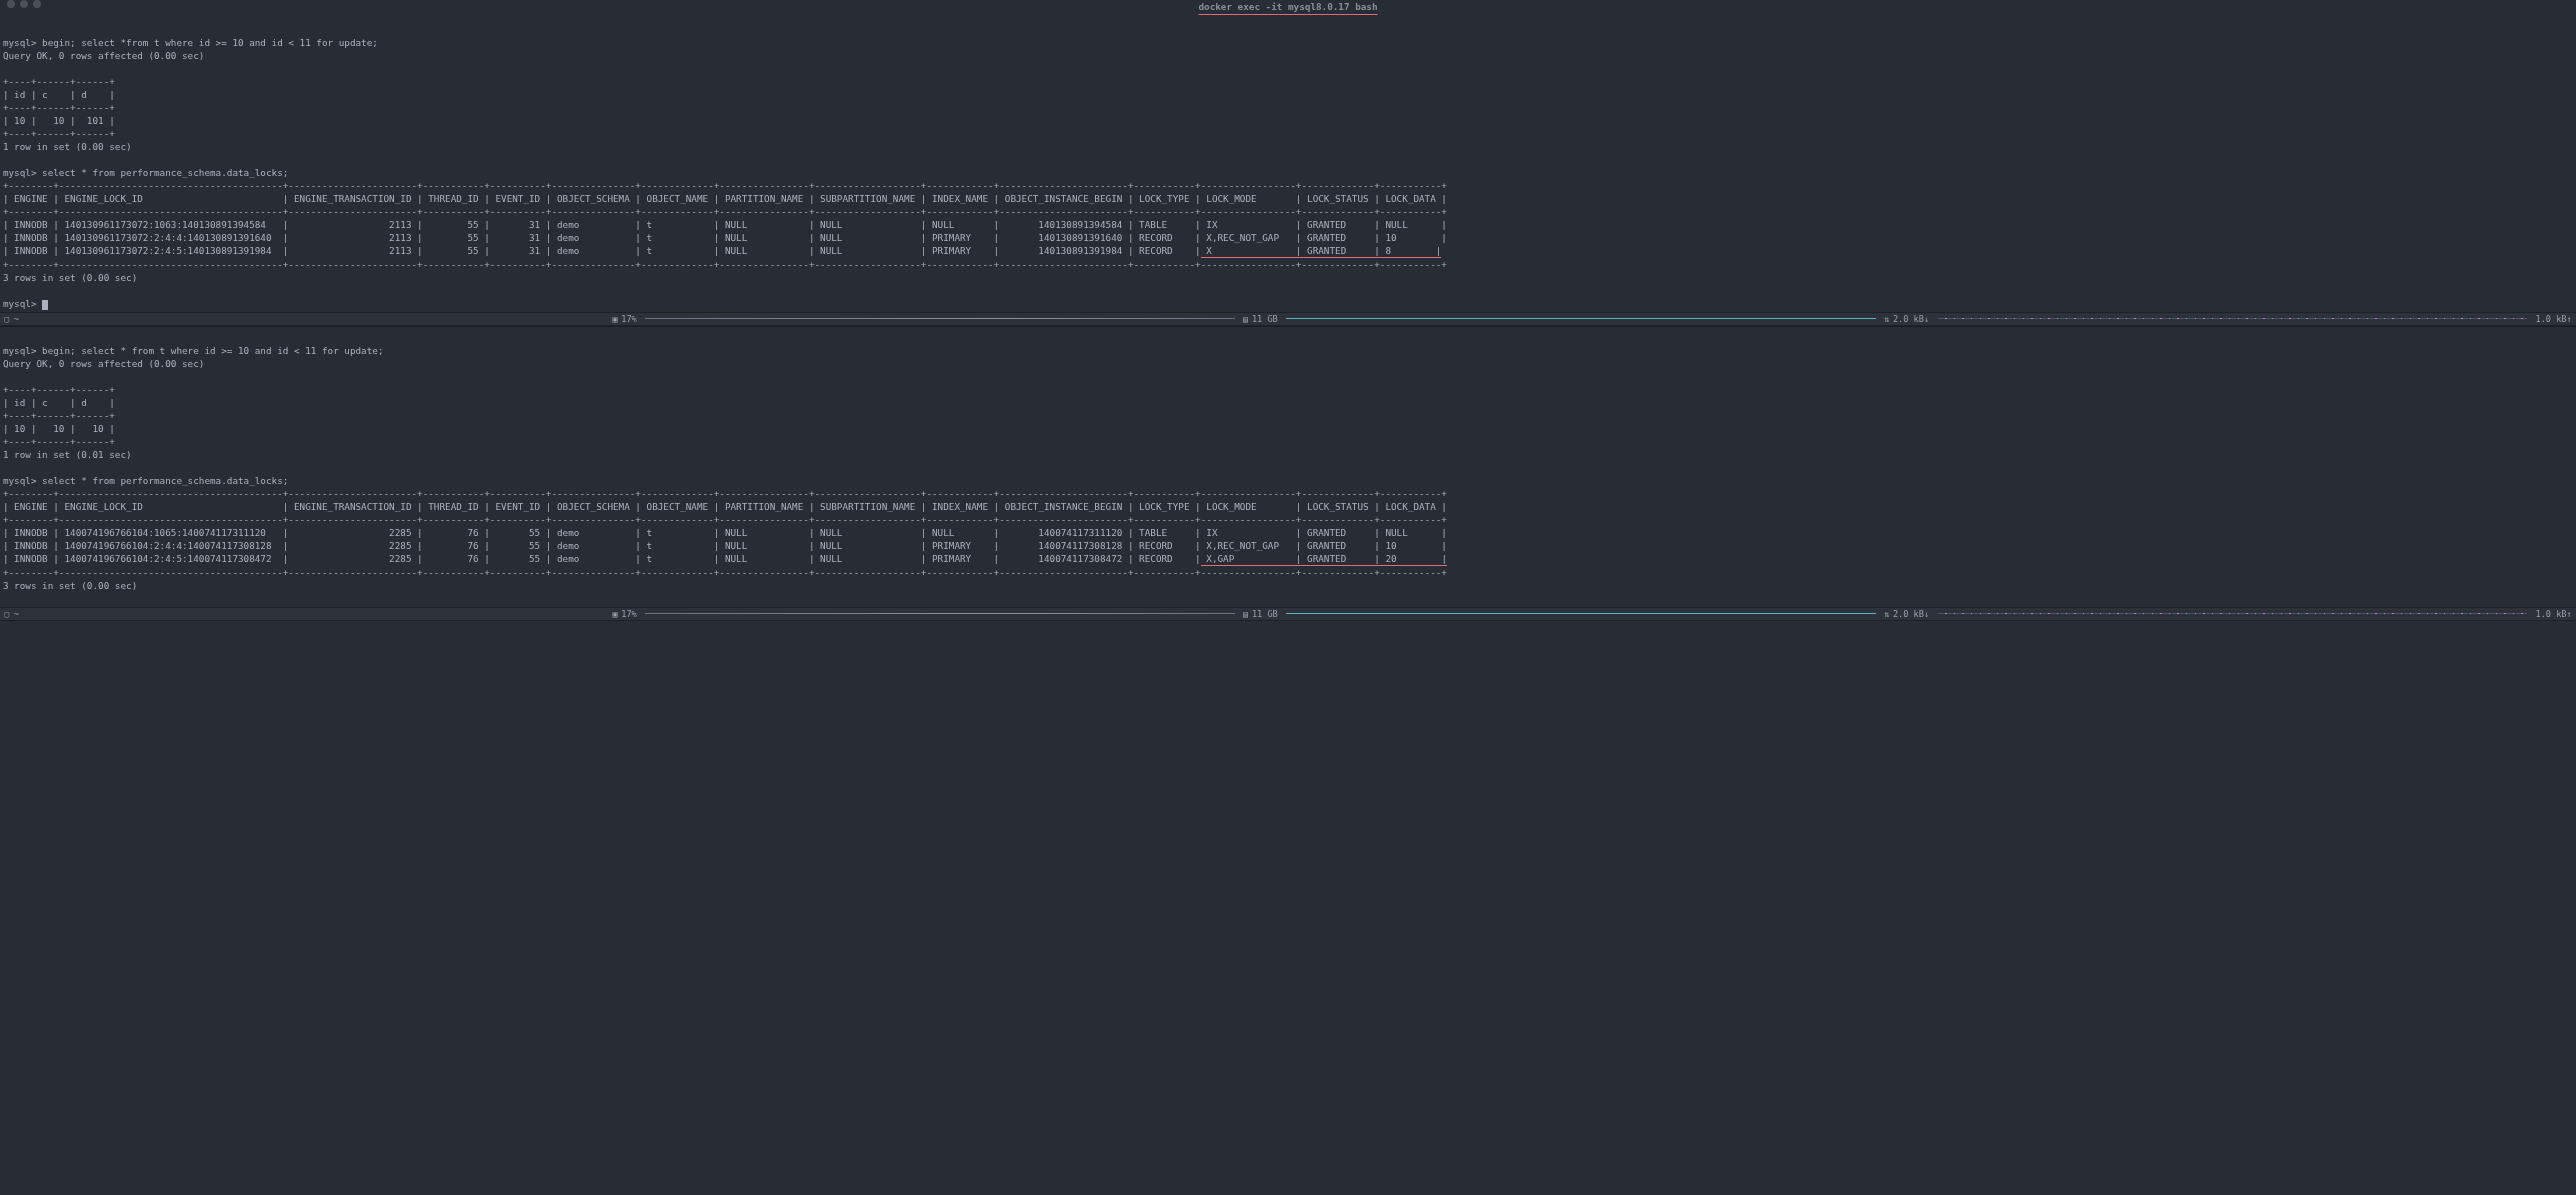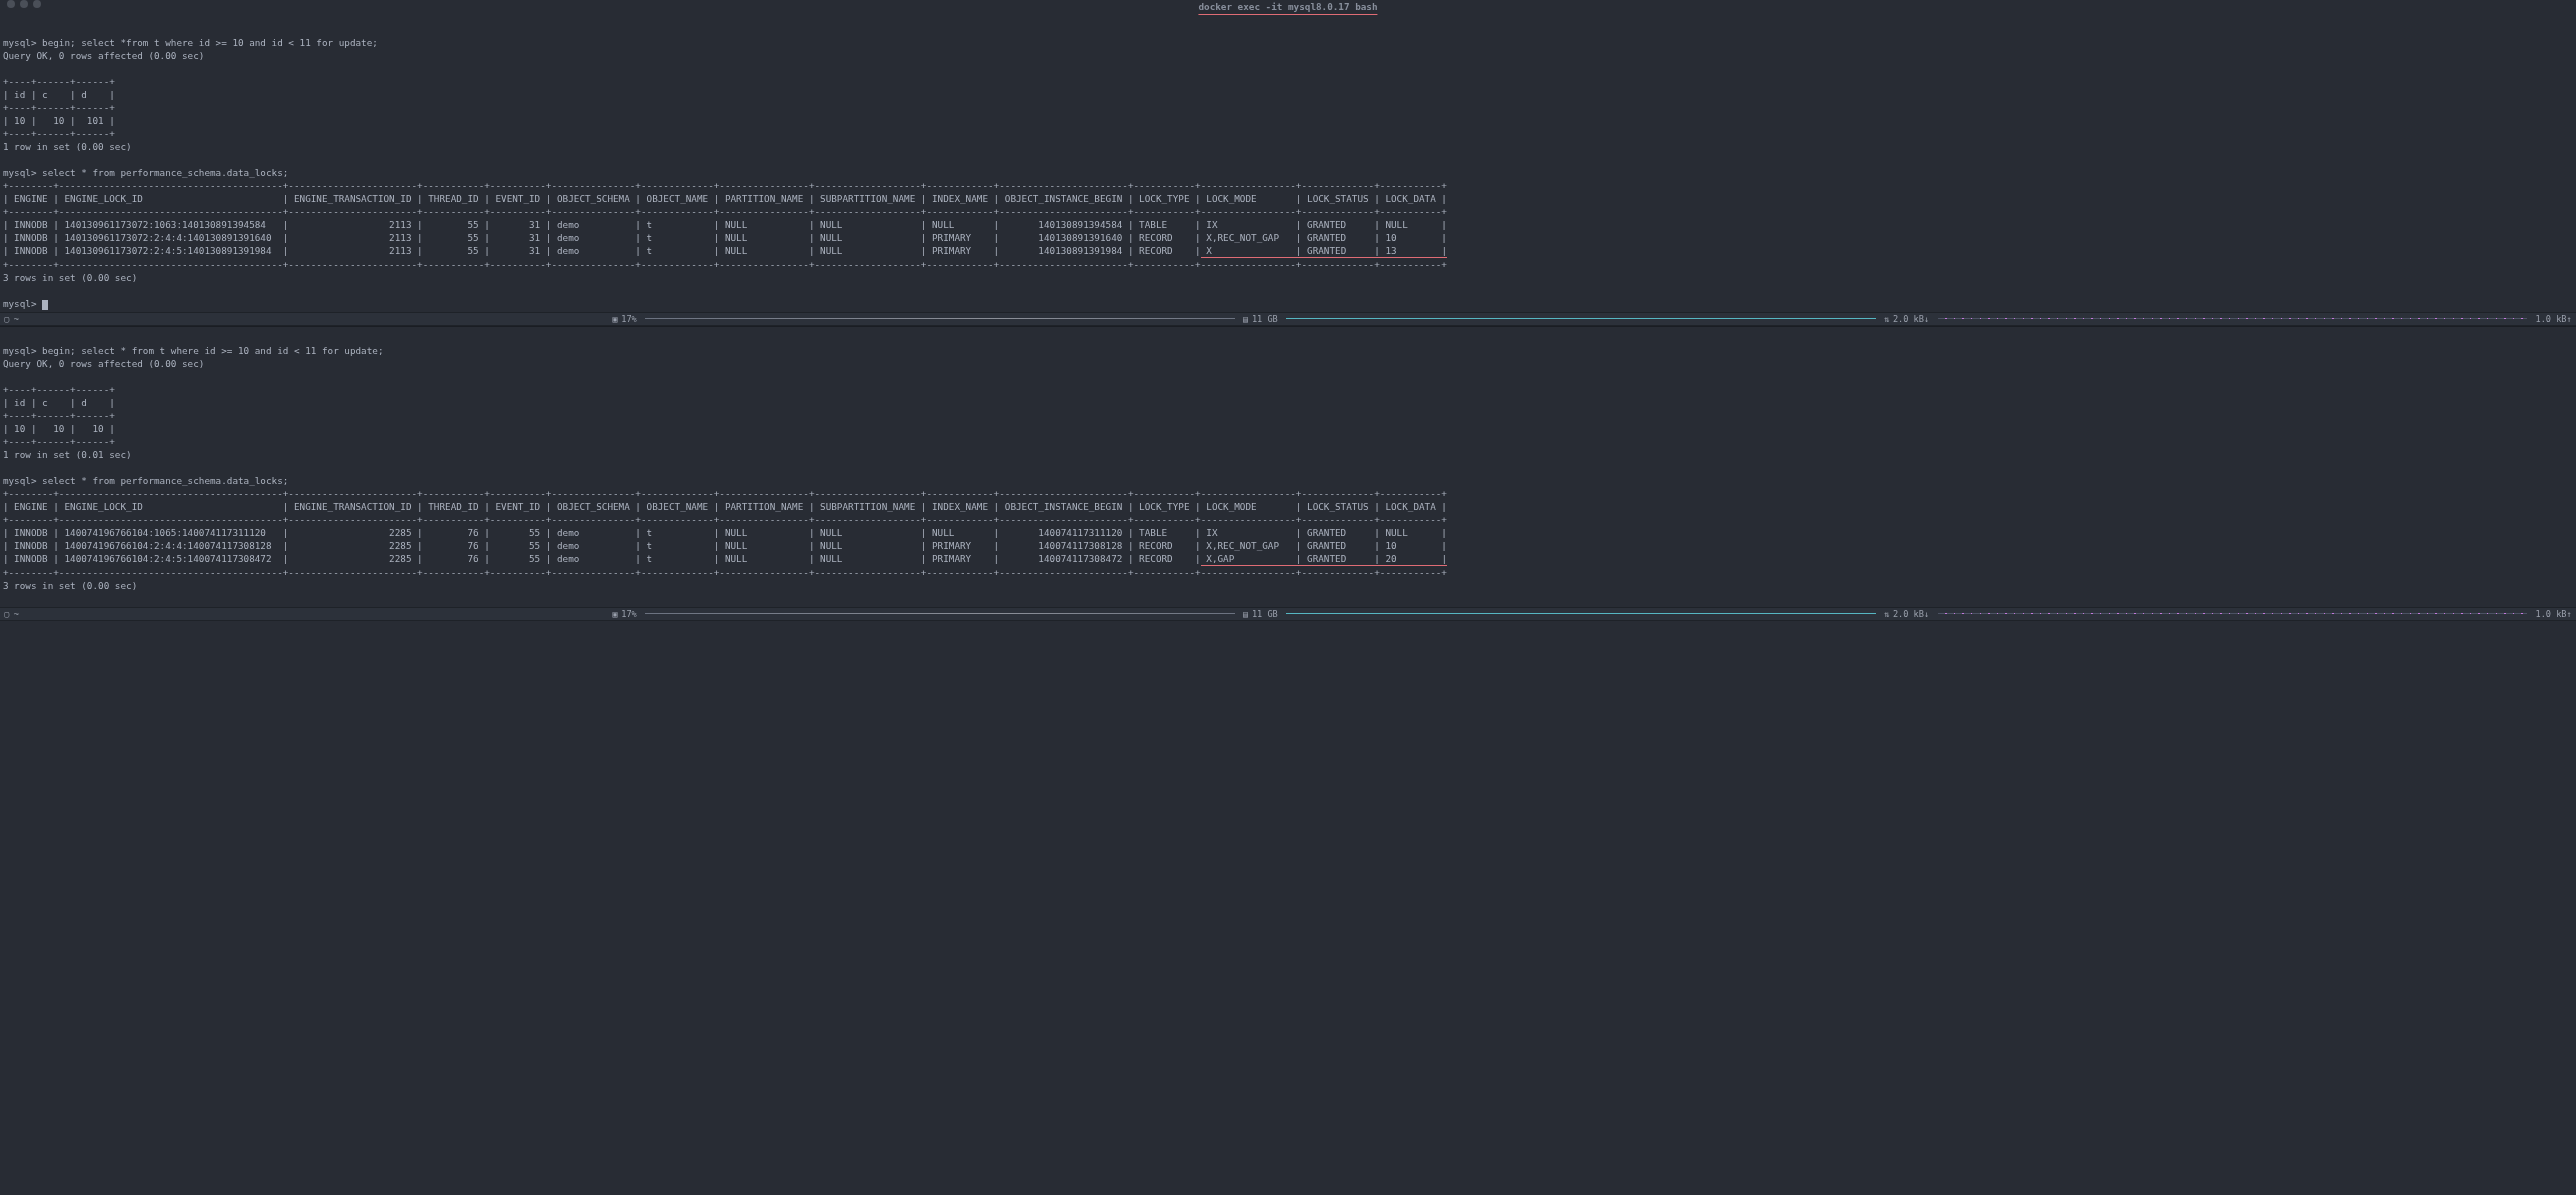--- a/index.html
+++ b/index.html
@@ -54,7 +54,7 @@
 +--------+----------------------------------------+-----------------------+-----------+----------+---------------+-------------+----------------+-------------------+------------+-----------------------+-----------+-----------------+-------------+-----------+
 | INNODB | 140130961173072:1063:140130891394584   |                  2113 |        55 |       31 | demo          | t           | NULL           | NULL              | NULL       |       140130891394584 | TABLE     | IX              | GRANTED     | NULL      |
 | INNODB | 140130961173072:2:4:4:140130891391640  |                  2113 |        55 |       31 | demo          | t           | NULL           | NULL              | PRIMARY    |       140130891391640 | RECORD    | X,REC_NOT_GAP   | GRANTED     | 10        |
-| INNODB | 140130961173072:2:4:5:140130891391984  |                  2113 |        55 |       31 | demo          | t           | NULL           | NULL              | PRIMARY    |       140130891391984 | RECORD    |<span class="row-ul"> X               | GRANTED     | 13        |</span>
+| INNODB | 140130961173072:2:4:5:140130891391984  |                  2113 |        55 |       31 | demo          | t           | NULL           | NULL              | PRIMARY    |       140130891391984 | RECORD    |<span class="row-ul"> X               | GRANTED     | 8        |</span>
 +--------+----------------------------------------+-----------------------+-----------+----------+---------------+-------------+----------------+-------------------+------------+-----------------------+-----------+-----------------+-------------+-----------+
 3 rows in set (0.00 sec)
 

